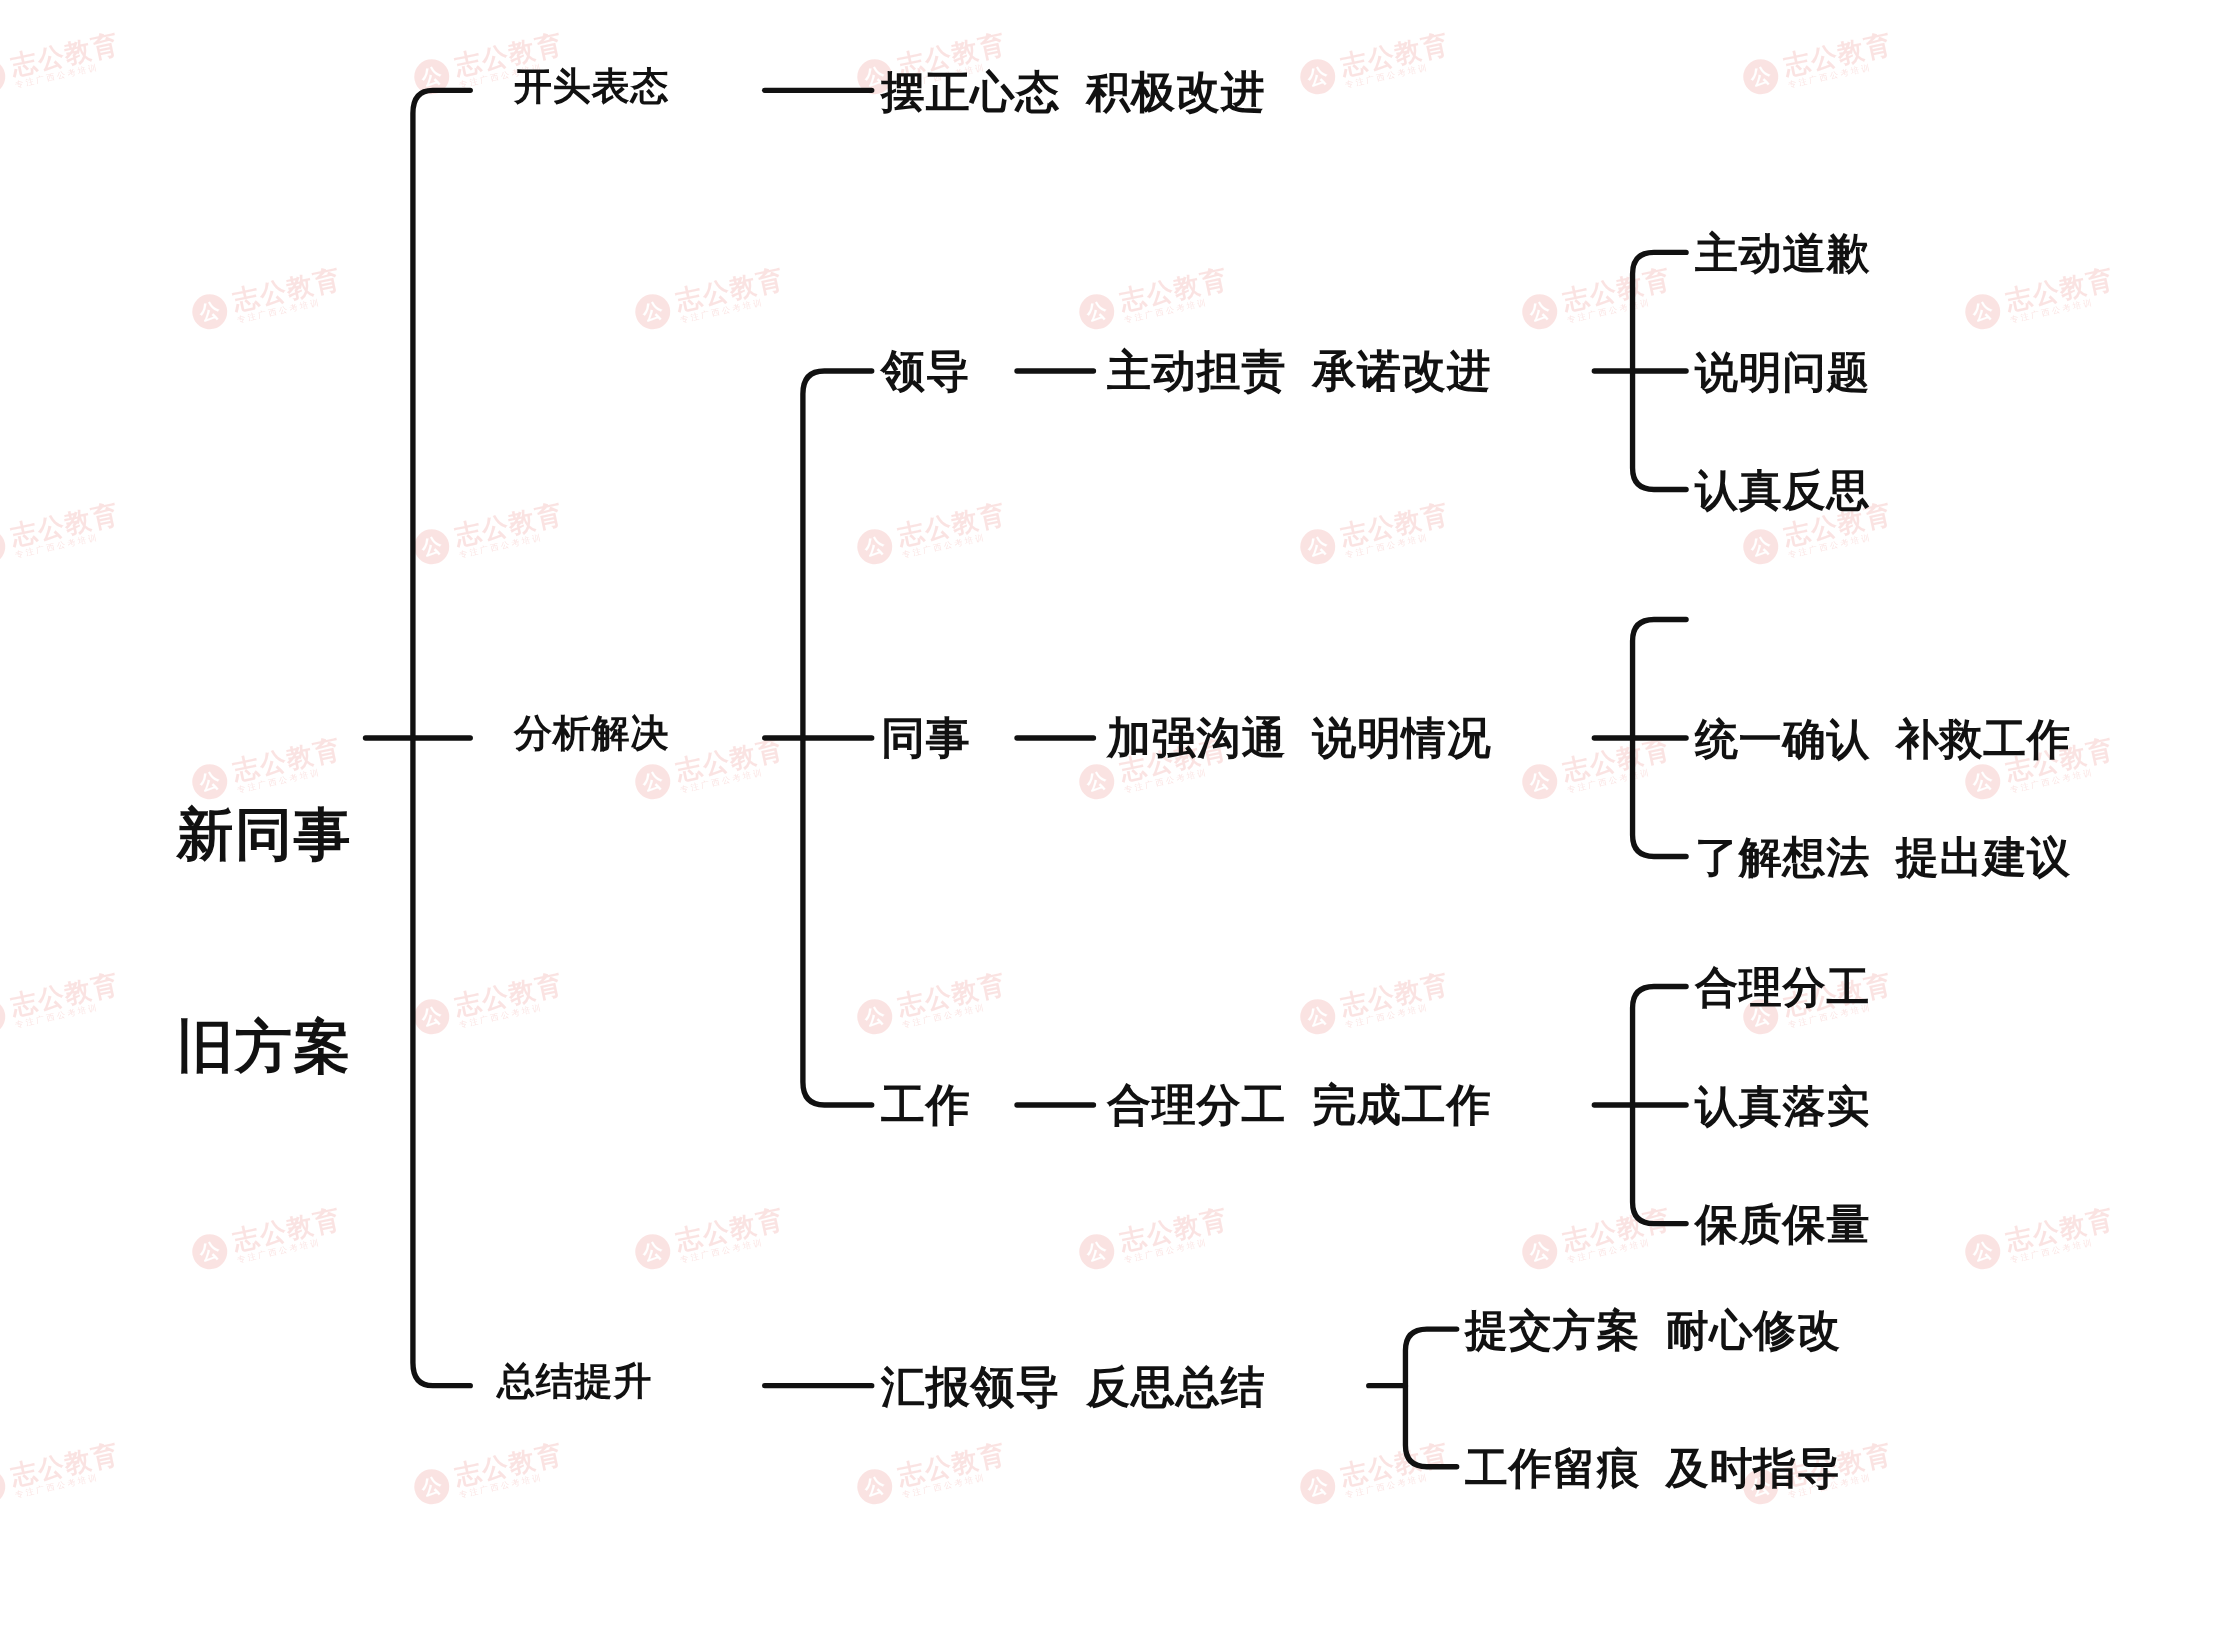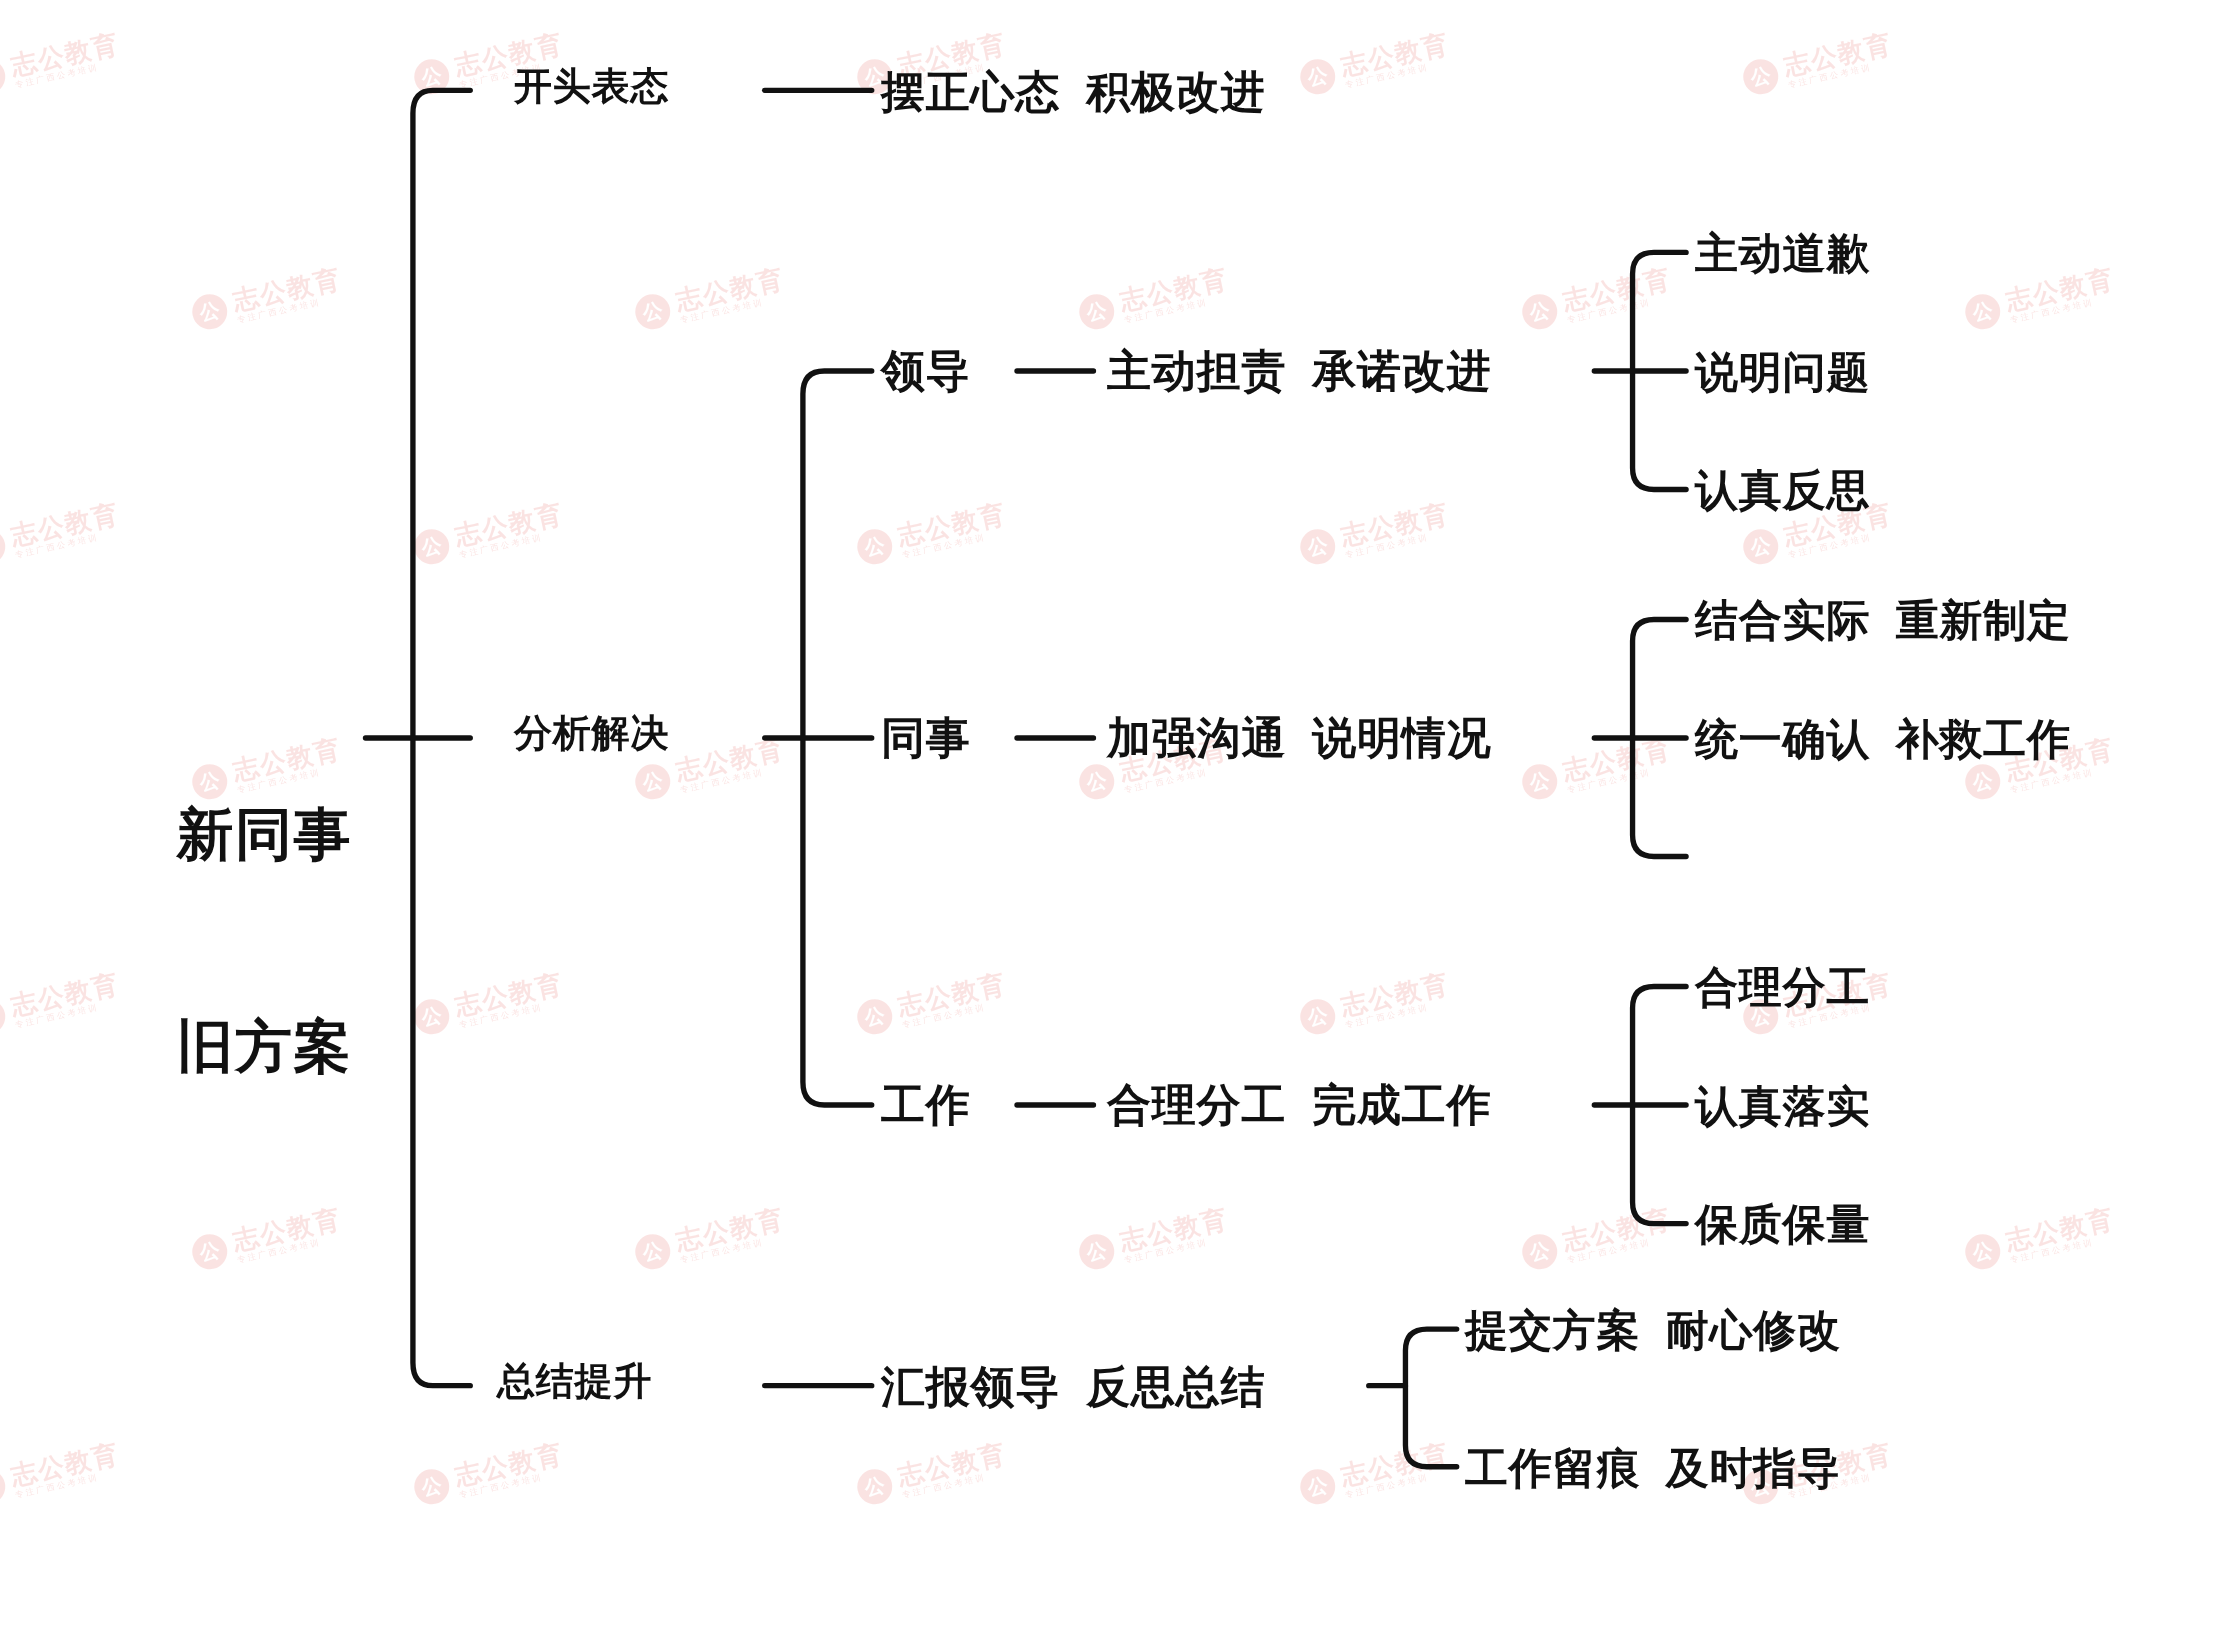--- a/index.html
+++ b/index.html
@@ -421,7 +421,6 @@
   <div class="node lvl4" style="left:1695px; top:346px;">说明问题</div>
   <div class="node lvl4" style="left:1695px; top:464px;">认真反思</div>
 
-  <div class="node lvl4" style="left:1695px; top:594px;">结合实际  重新制定</div>
   <div class="node lvl4" style="left:1695px; top:713px;">统一确认  补救工作</div>
 
   <div class="node lvl4" style="left:1695px; top:961px;">合理分工</div>

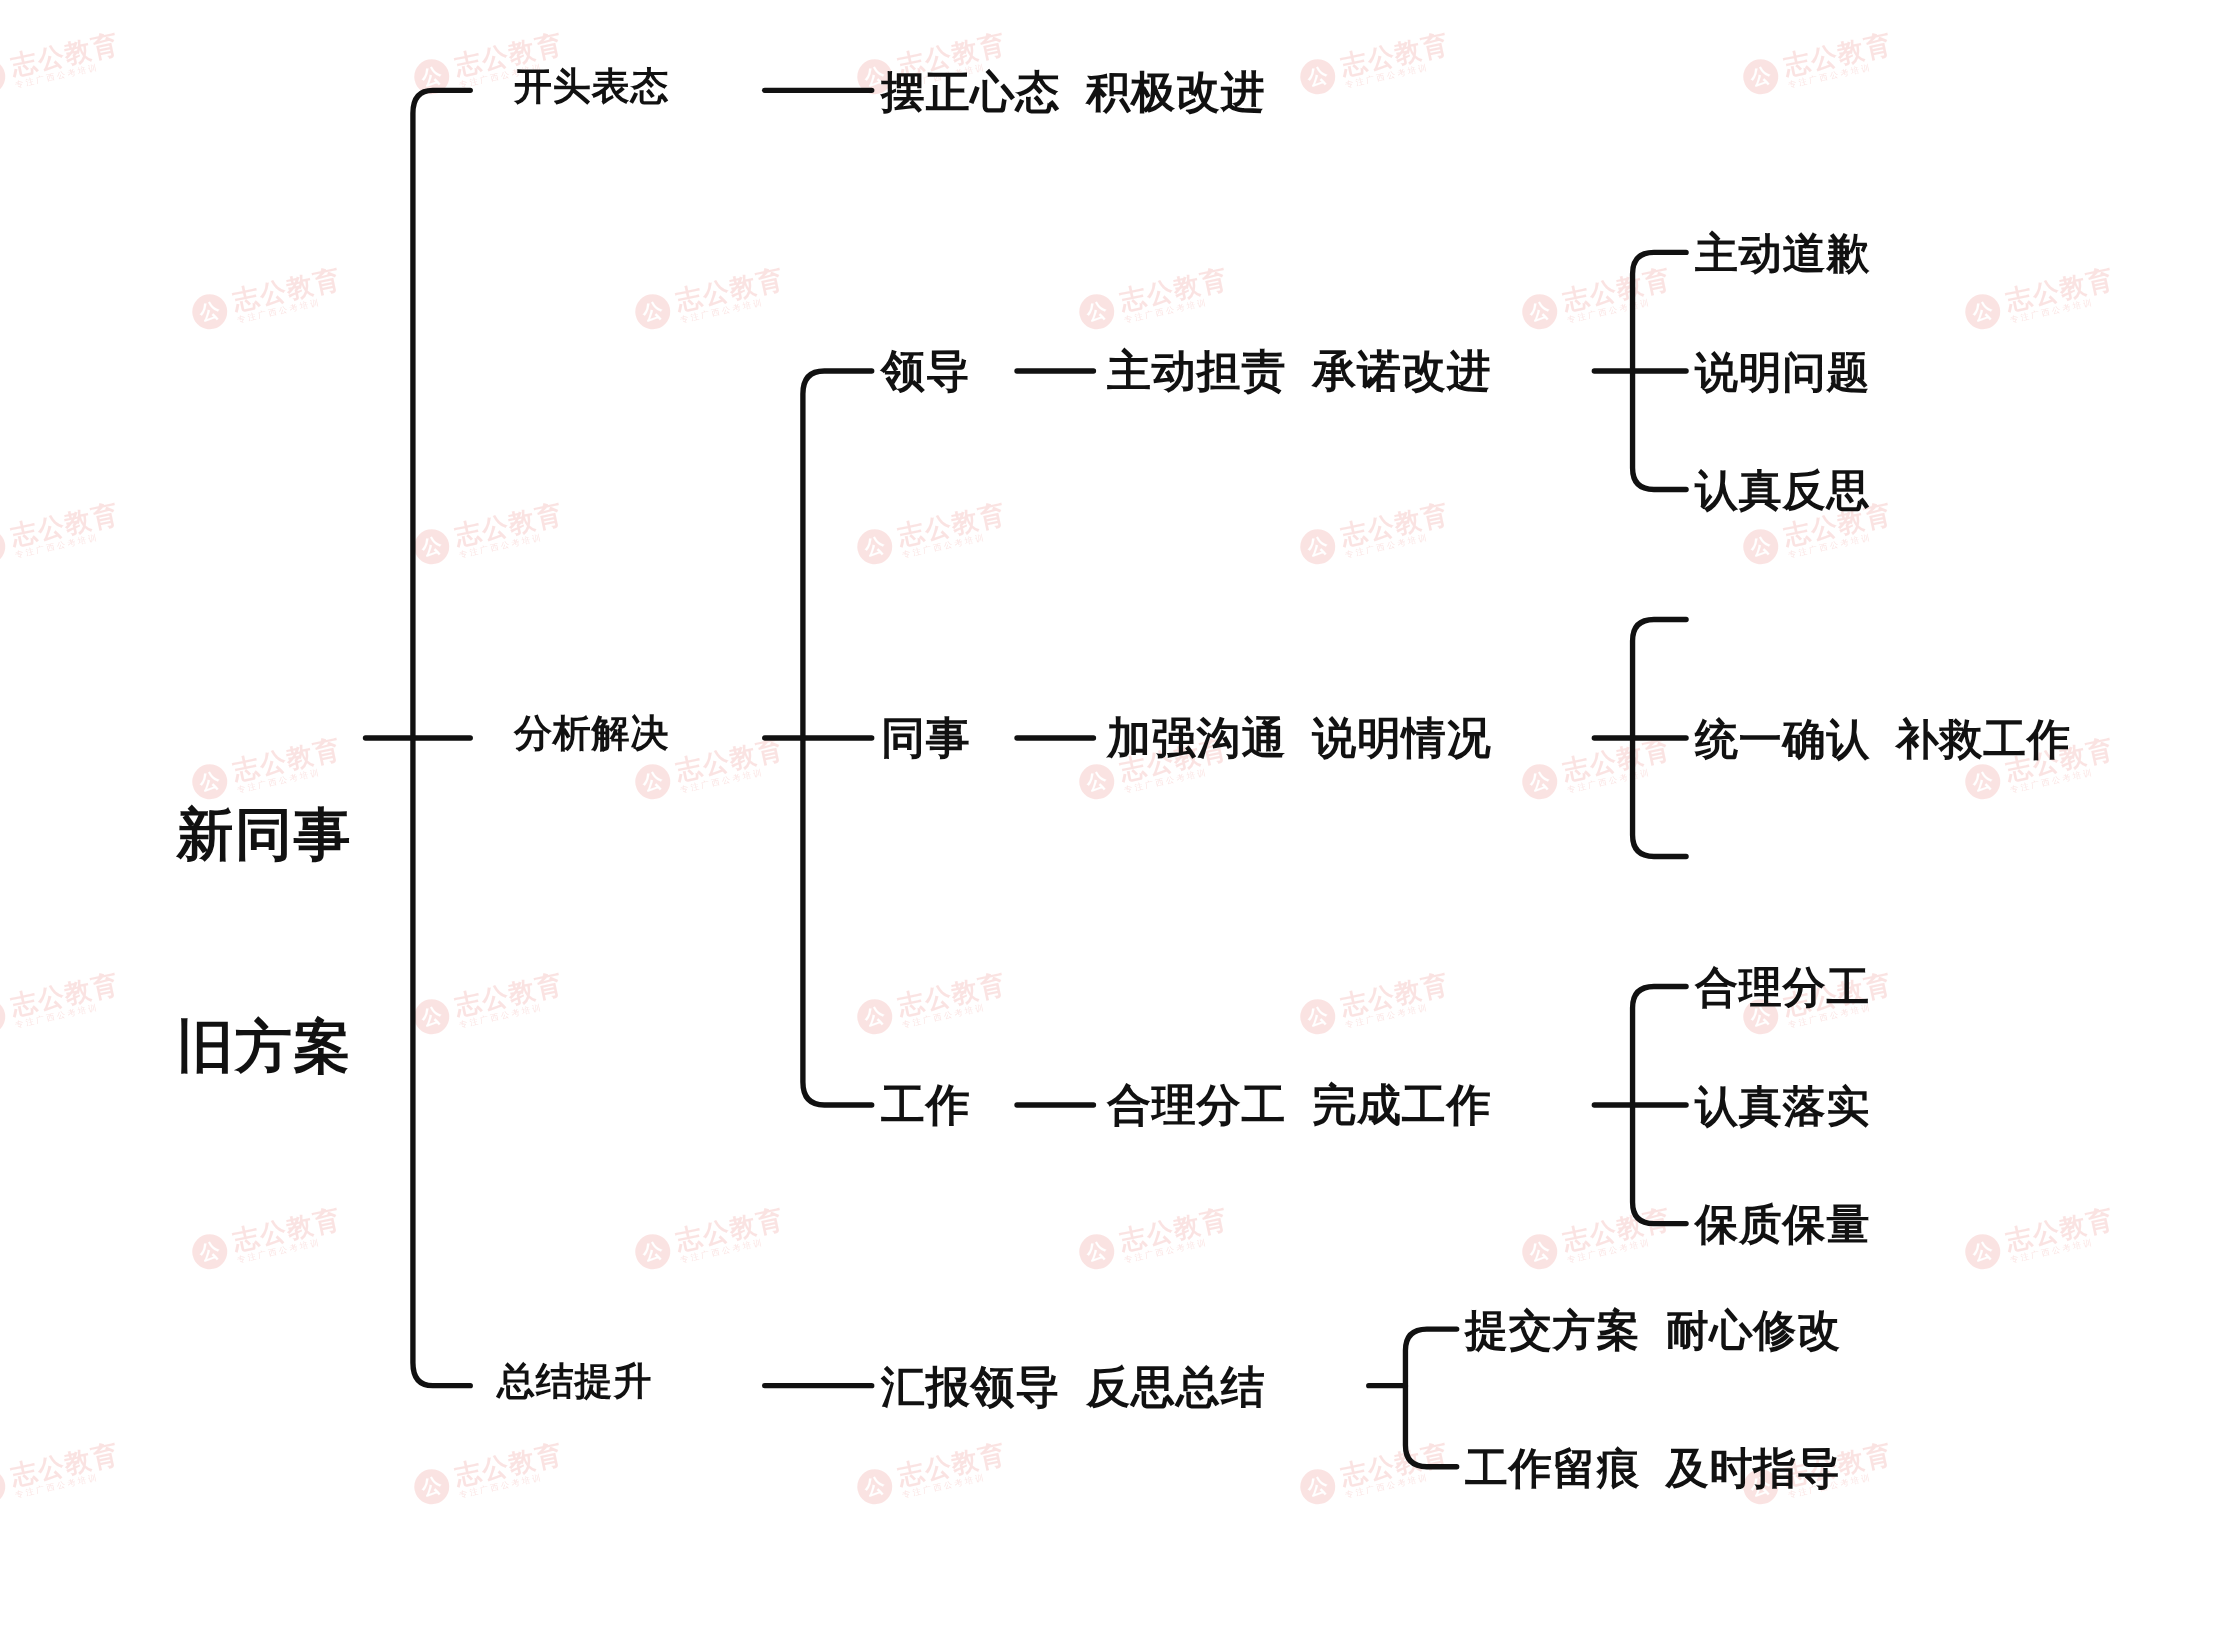--- a/index.html
+++ b/index.html
@@ -422,6 +422,7 @@
   <div class="node lvl4" style="left:1695px; top:464px;">认真反思</div>
 
   <div class="node lvl4" style="left:1695px; top:713px;">统一确认  补救工作</div>
+  <div class="node lvl4" style="left:1695px; top:831px;">了解想法  提出建议</div>
 
   <div class="node lvl4" style="left:1695px; top:961px;">合理分工</div>
   <div class="node lvl4" style="left:1695px; top:1080px;">认真落实</div>

